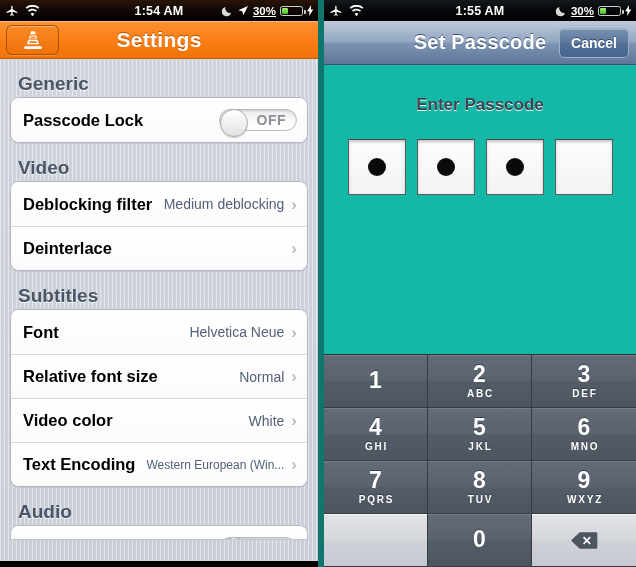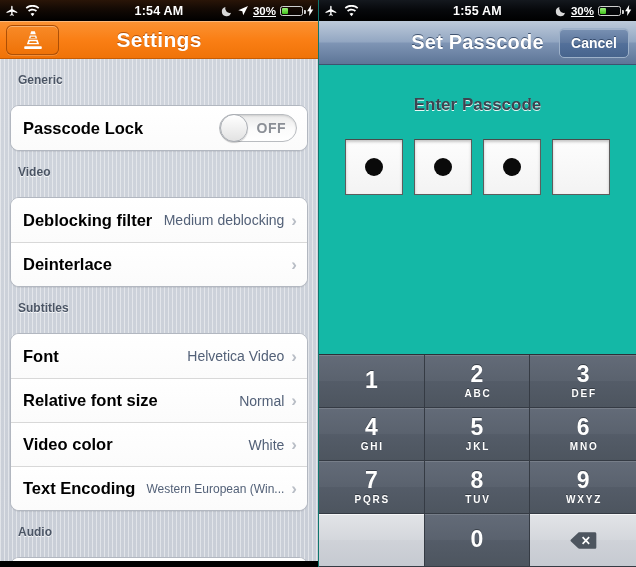--- a/index.html
+++ b/index.html
@@ -8,7 +8,7 @@
   .screen{ position:relative; width:636px; height:567px; display:flex; }
 
   .pane{ position:relative; width:318px; height:567px; overflow:hidden; }
-  .pane.right{ border-left:1px solid #0f766e; }
+  .pane.right{ border-left:6px solid #0f766e; }
 
   
   .statusbar{ position:relative; height:21px; width:100%;

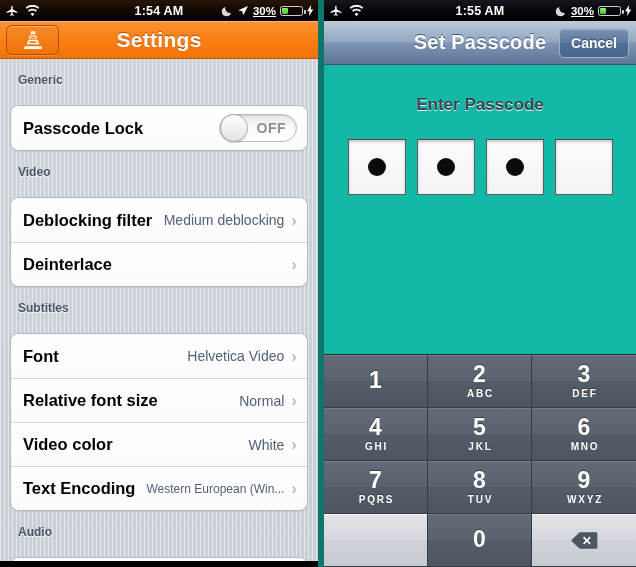--- a/index.html
+++ b/index.html
@@ -63,8 +63,8 @@
       repeating-linear-gradient(90deg, rgba(255,255,255,.45) 0 1px, rgba(0,0,0,0) 1px 4px),
       linear-gradient(#cfd4dc,#c9ced7);
     padding:0 10px; }
-  .sect-hdr{ font-size:12px; font-weight:bold; color:#4b5565;
-    text-shadow:0 1px 0 rgba(255,255,255,.8); padding:14px 8px 18px 8px; }
+  .sect-hdr{ font-size:19px; font-weight:bold; color:#4b5565;
+    text-shadow:0 1px 0 rgba(255,255,255,.8); padding:14px 8px 2px 8px; }
   .group{ background:#fff; border-radius:9px; border:1px solid #b2b7c0;
     box-shadow:0 1px 1px rgba(0,0,0,.07); overflow:hidden; }
   .row{ display:flex; align-items:center; height:44px; padding:0 10px 0 12px;

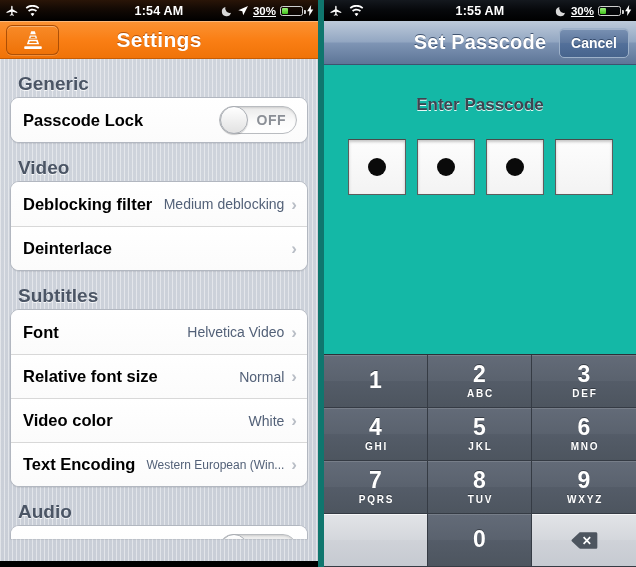--- a/index.html
+++ b/index.html
@@ -75,7 +75,7 @@
     white-space:nowrap; overflow:hidden; text-overflow:ellipsis; }
   .row-value.sm{ font-size:12px; }
   .chev{ margin-left:7px; color:#b9bec6; font-size:17px; font-weight:bold; line-height:1; }
-  .switch{ margin-left:auto; width:78px; height:28px; border-radius:15px;
+  .switch{ margin-left:auto; width:78px; height:22px; border-radius:15px;
     background:linear-gradient(#e9e9e9,#fbfbfb 55%,#ffffff);
     border:1px solid #b9bcc0; position:relative;
     box-shadow:inset 0 1px 2px rgba(0,0,0,.12); display:flex; align-items:center; }

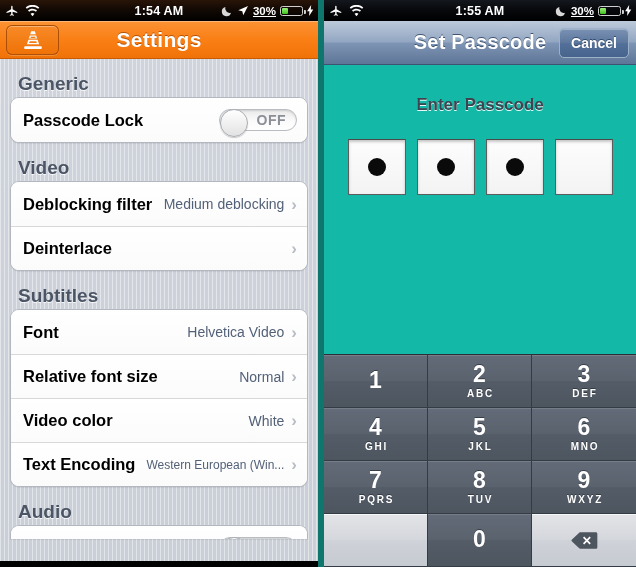--- a/index.html
+++ b/index.html
@@ -208,7 +208,7 @@
       <div class="group">
         <div class="row">
           <span class="row-label">Font</span>
-          <span class="row-value">Helvetica Video</span>
+          <span class="row-value">Helvetica Neue</span>
           <span class="chev">›</span>
         </div>
         <div class="row">

